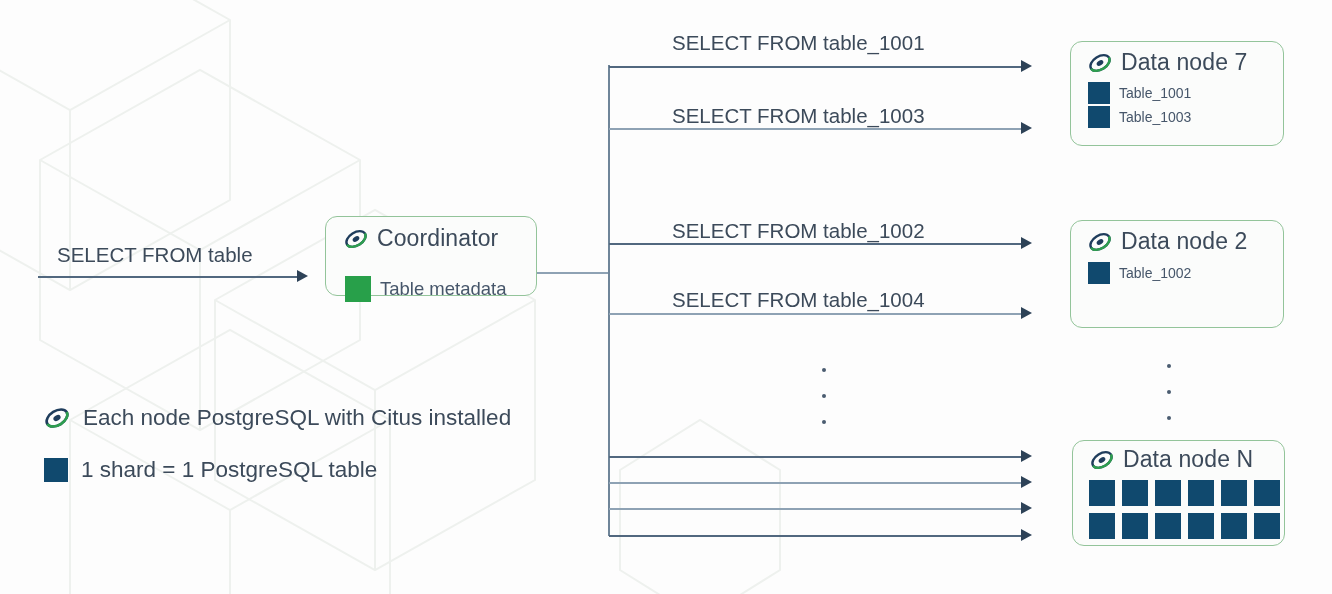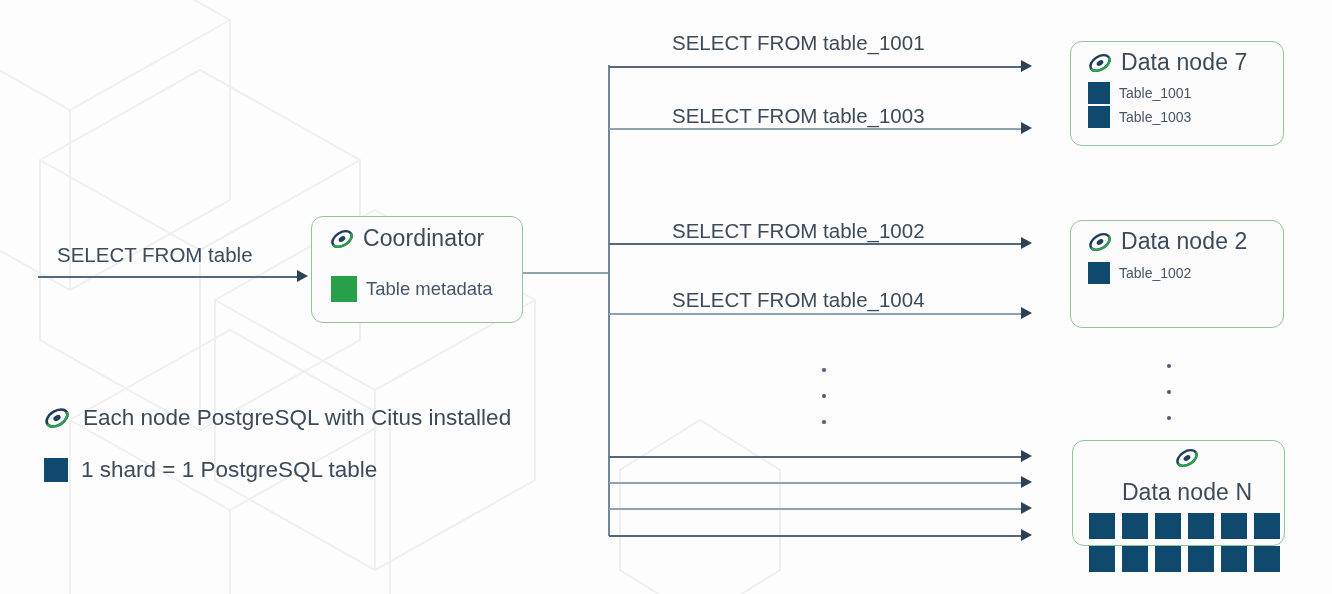--- a/index.html
+++ b/index.html
@@ -114,7 +114,7 @@
   <div class="hline" style="left:38px;top:276px;width:262px;"></div>
   <div class="arrowhead" style="left:297px;top:270px;"></div>
 
-  <div class="node" style="left:311px;top:216px;width:212px;height:107px;">
+  <div class="node" style="left:325px;top:216px;width:212px;height:80px;">
     <div class="node-head" style="padding:8px 0 0 18px;">
       <span class="citus">
         <svg width="24" height="24" viewBox="0 0 24 24">

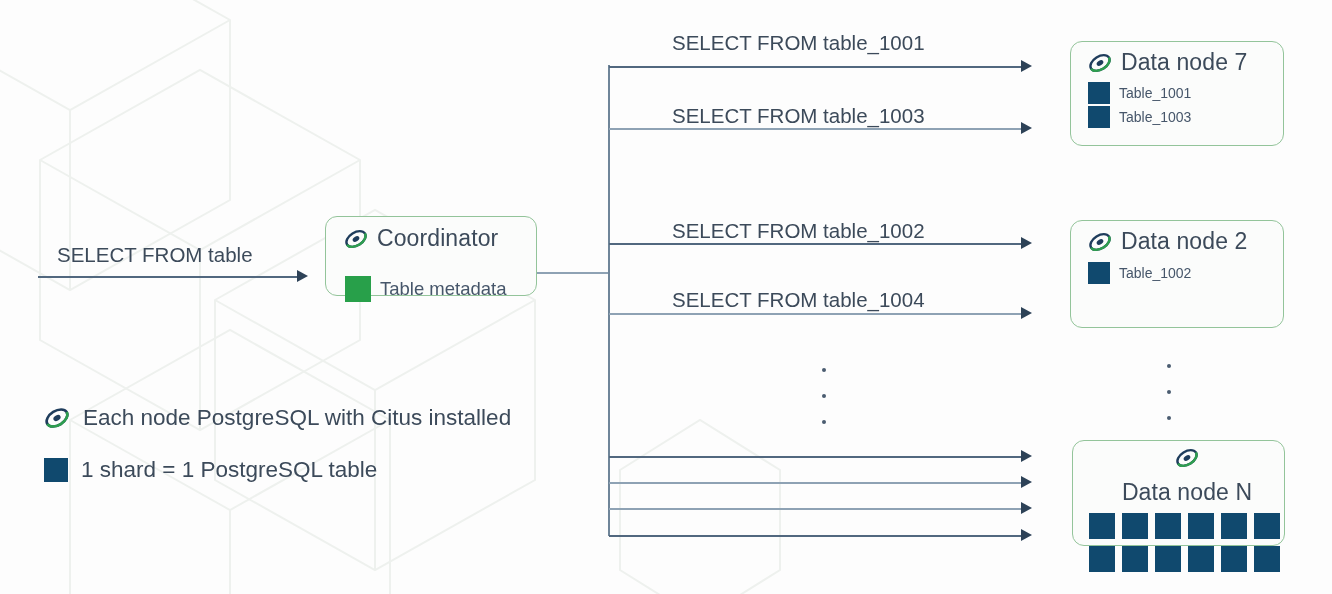--- a/index.html
+++ b/index.html
@@ -224,7 +224,7 @@
   </div>
 
   <div class="node" style="left:1072px;top:440px;width:213px;height:106px;">
-    <div class="node-head" style="padding:5px 0 0 17px;flex-direction:column;">
+    <div class="node-head" style="padding:5px 0 0 17px;">
       <span class="citus">
         <svg width="24" height="24" viewBox="0 0 24 24">
           <g transform="rotate(-32 12 12)">

